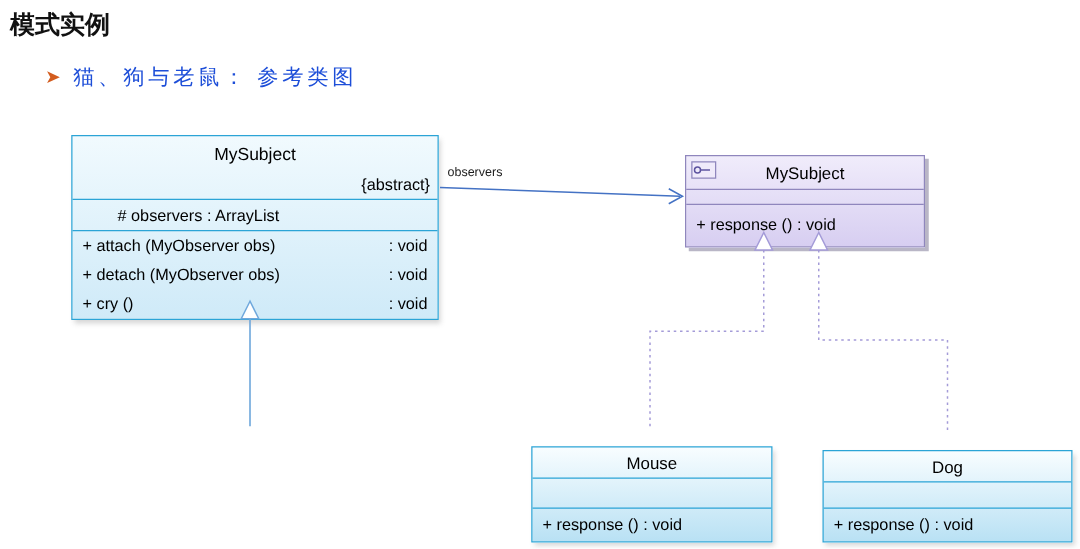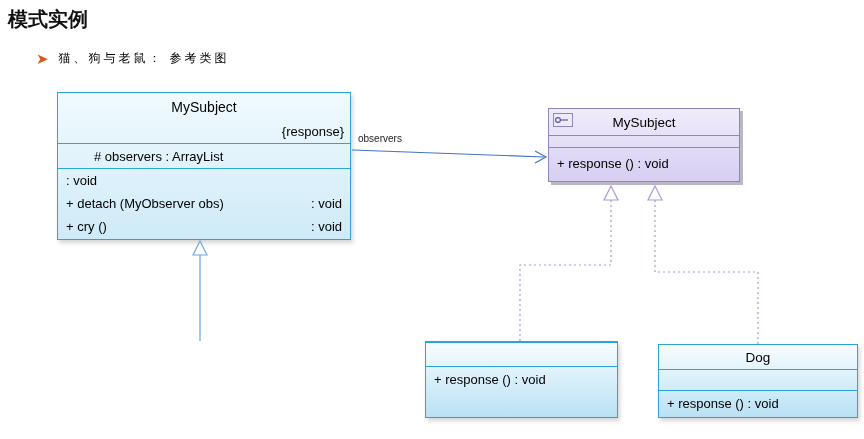--- a/index.html
+++ b/index.html
@@ -10,7 +10,7 @@
   .page-title{position:absolute;left:8px;top:6px;font-size:20px;font-weight:bold;color:#111;}
   .subtitle-row{position:absolute;left:36px;top:50px;display:flex;align-items:center;gap:10px;}
   .bullet{font-size:15px;color:#d35c1e;line-height:1;}
-  .subtitle{font-family:"Liberation Serif",serif;font-size:12px;letter-spacing:3px;color:#000000;}
+  .subtitle{font-family:"Liberation Serif",serif;font-size:17px;letter-spacing:3px;color:#1d4ed8;}
 
   
   .uml-box{position:absolute;border:1px solid #2ba4d6;

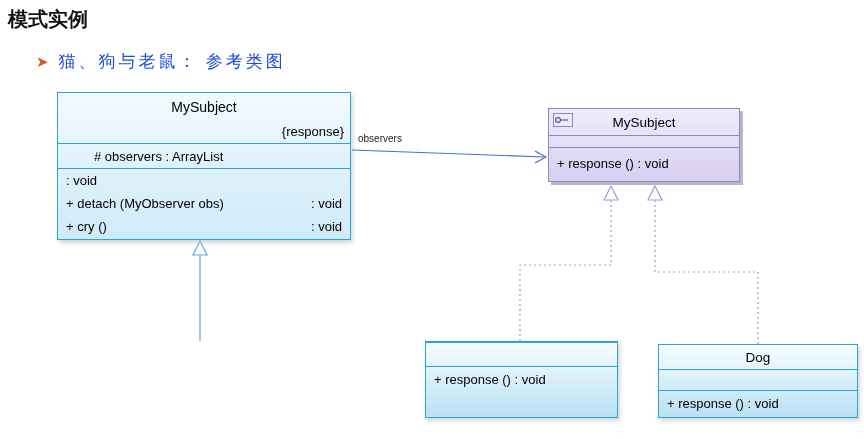--- a/index.html
+++ b/index.html
@@ -15,7 +15,7 @@
   
   .uml-box{position:absolute;border:1px solid #2ba4d6;
            background:linear-gradient(180deg,#f8fdff 0%,#b9e1f4 100%);
-           font-size:13px;box-shadow:2px 3px 4px rgba(120,120,120,.30);box-sizing:border-box;}
+           font-size:13px;box-shadow:2px 3px 4px rgba(120,120,120,.30);box-sizing:border-box;margin-top:16px;}
   .cls-header{display:flex;align-items:center;justify-content:center;position:relative;}
   .cls-name{font-size:13.5px;}
   .cmp{border-top:1px solid #2ba4d6;box-sizing:border-box;}

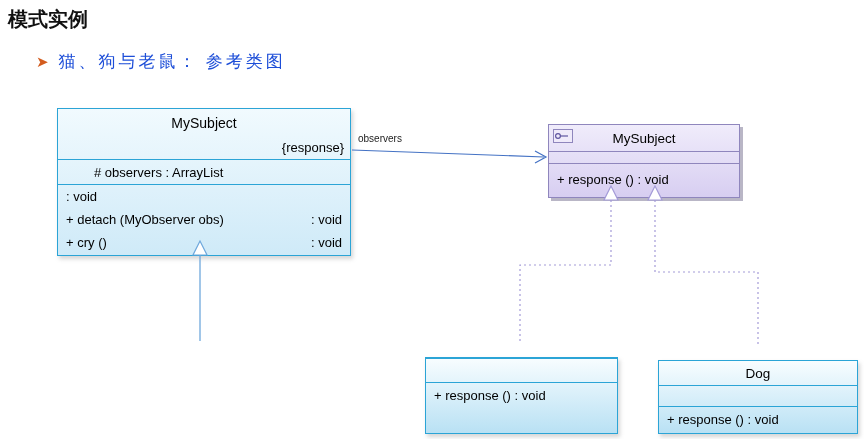--- a/index.html
+++ b/index.html
@@ -77,7 +77,7 @@
   <div class="uml-box subject">
     <div class="head">
       <div class="cls-name">MySubject</div>
-      <div class="stereo">{response}</div>
+      <div class="stereo">{abstract}</div>
     </div>
     <div class="cmp row attr-row"># observers : ArrayList</div>
     <div class="cmp">

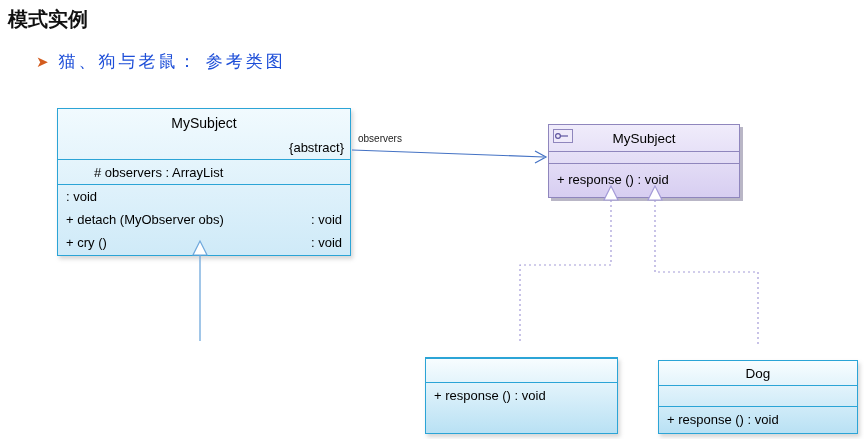--- a/index.html
+++ b/index.html
@@ -82,6 +82,7 @@
     <div class="cmp row attr-row"># observers : ArrayList</div>
     <div class="cmp">
       <div class="row split m-row">
+        <span>+ attach (MyObserver obs)</span>
         <span>: void</span>
       </div>
       <div class="row split m-row">

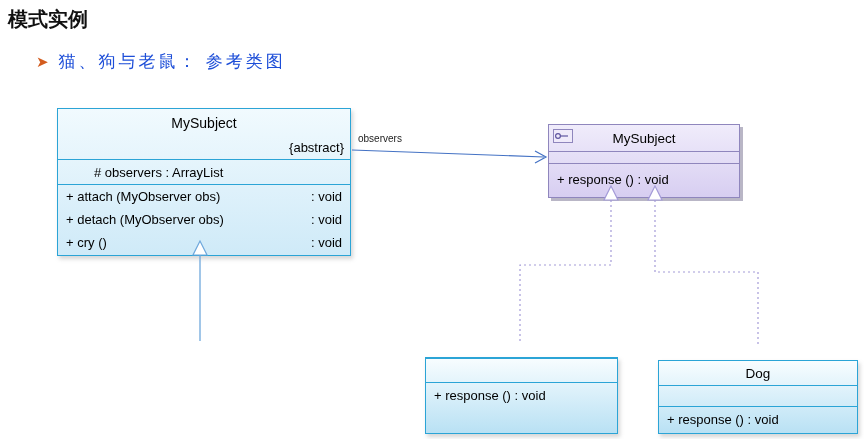--- a/index.html
+++ b/index.html
@@ -112,6 +112,9 @@
 
 
   <div class="uml-box mousebox">
+    <div class="cls-header head">
+      <span class="cls-name">Mouse</span>
+    </div>
     <div class="cmp empty"></div>
     <div class="cmp row m-row">+ response () : void</div>
   </div>

